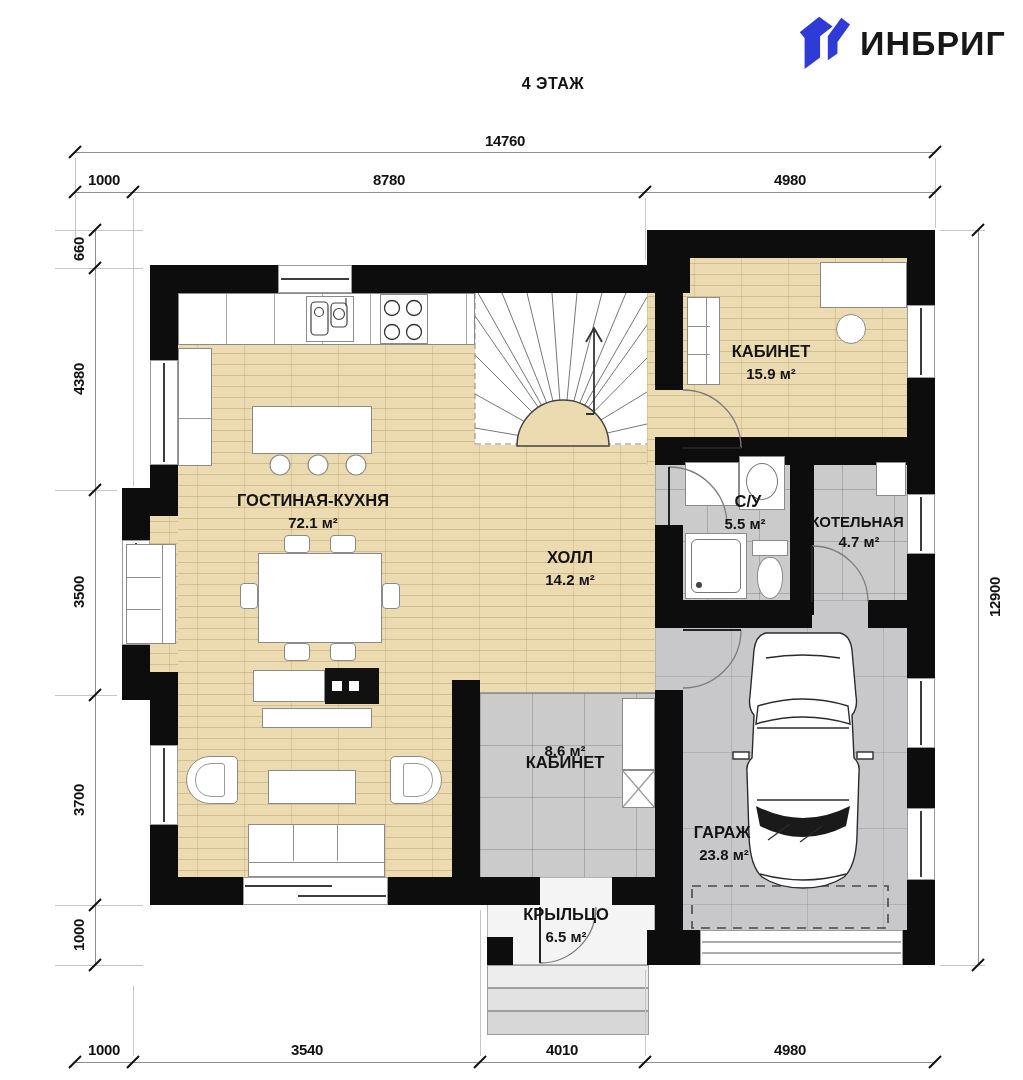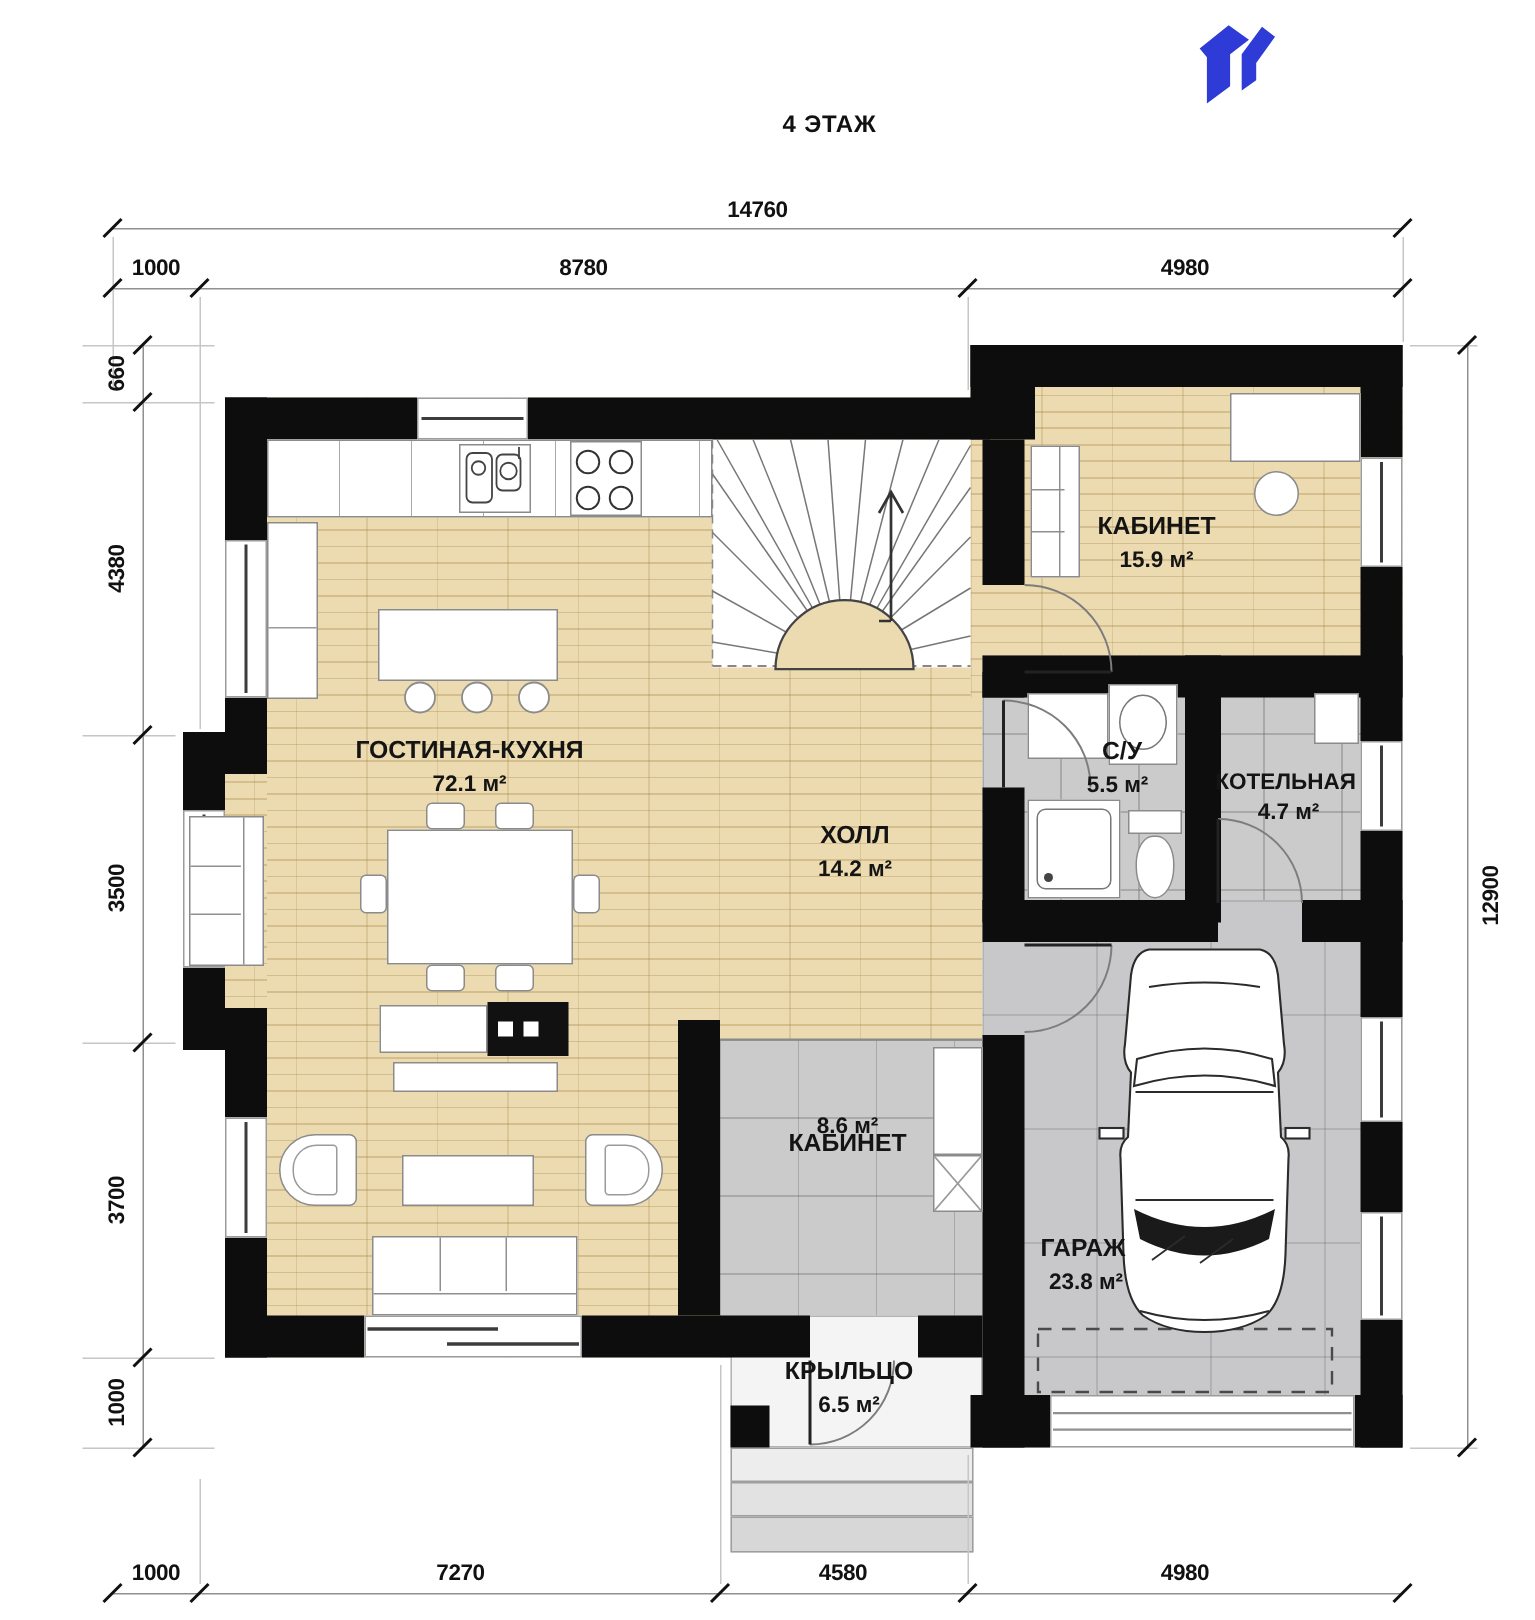--- a/index.html
+++ b/index.html
@@ -64,6 +64,7 @@
     <path d="M7 21 L27 5 L41 15 L28 25 L28 47 L12 59 L12 27 Z" fill="#2e3bd6"></path>
     <path d="M36 25 L50 6 L59 13 L46 31 L46 43 L36 50 Z" fill="#2e3bd6"></path>
   </svg>
+  <div class="brand" style="left:860px;top:24px">ИНБРИГ</div>
   <div class="hdr-title" style="left:553px;top:84px">4 ЭТАЖ</div>
 
   <div class="abs wood" style="left:150px;top:265px;width:505px;height:640px"></div>

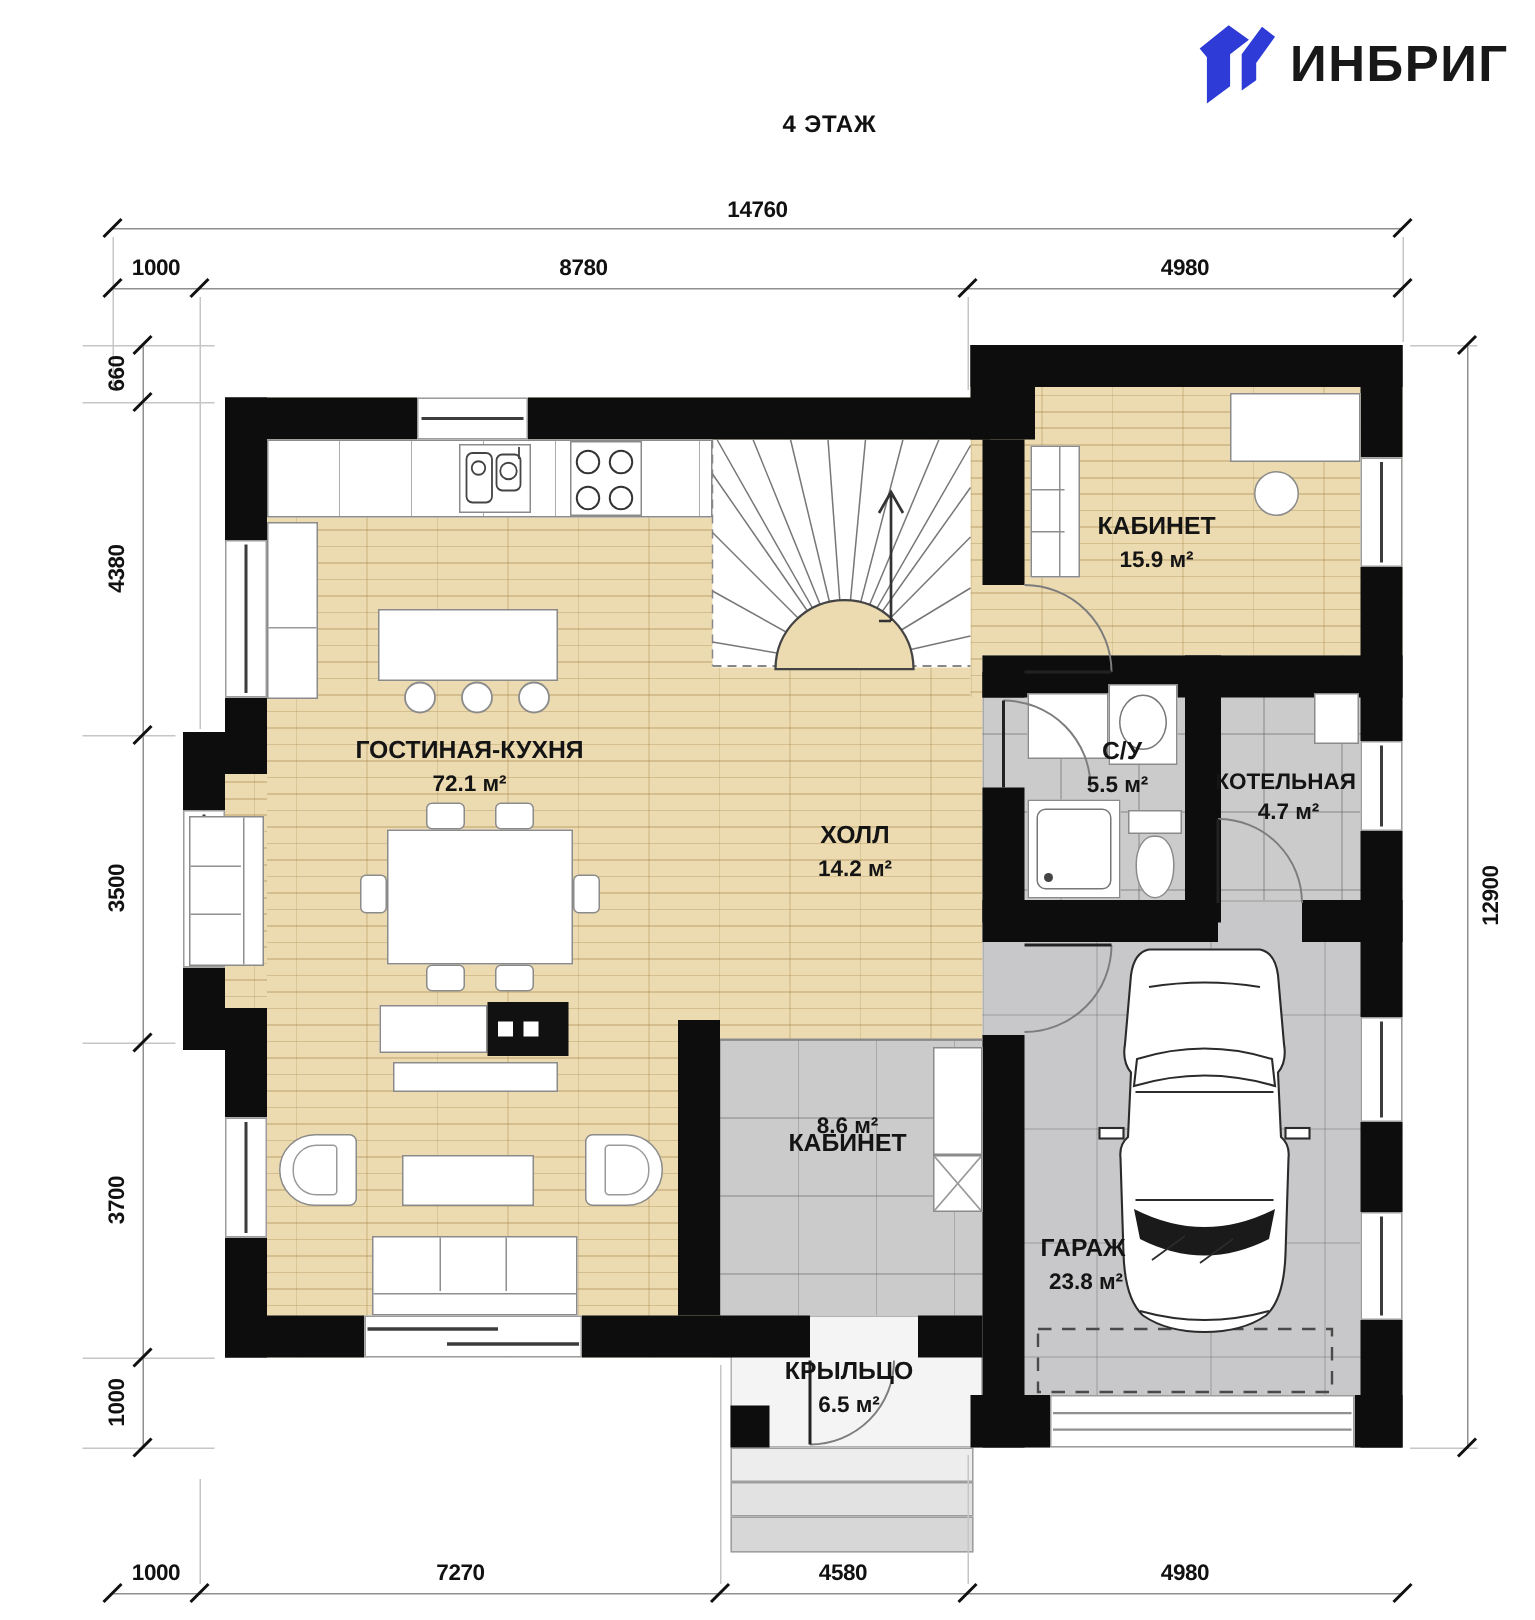--- a/index.html
+++ b/index.html
@@ -326,7 +326,7 @@
   <div class="dlab" style="left:389px;top:179px">8780</div>
   <div class="dlab" style="left:790px;top:179px">4980</div>
   <div class="dlab" style="left:104px;top:1049px">1000</div>
-  <div class="dlab" style="left:307px;top:1049px">7270</div>
+  <div class="dlab" style="left:307px;top:1049px">3540</div>
   <div class="dlab" style="left:562px;top:1049px">4580</div>
   <div class="dlab" style="left:790px;top:1049px">4980</div>
   <div class="dlab dlabv" style="left:78px;top:249px">660</div>

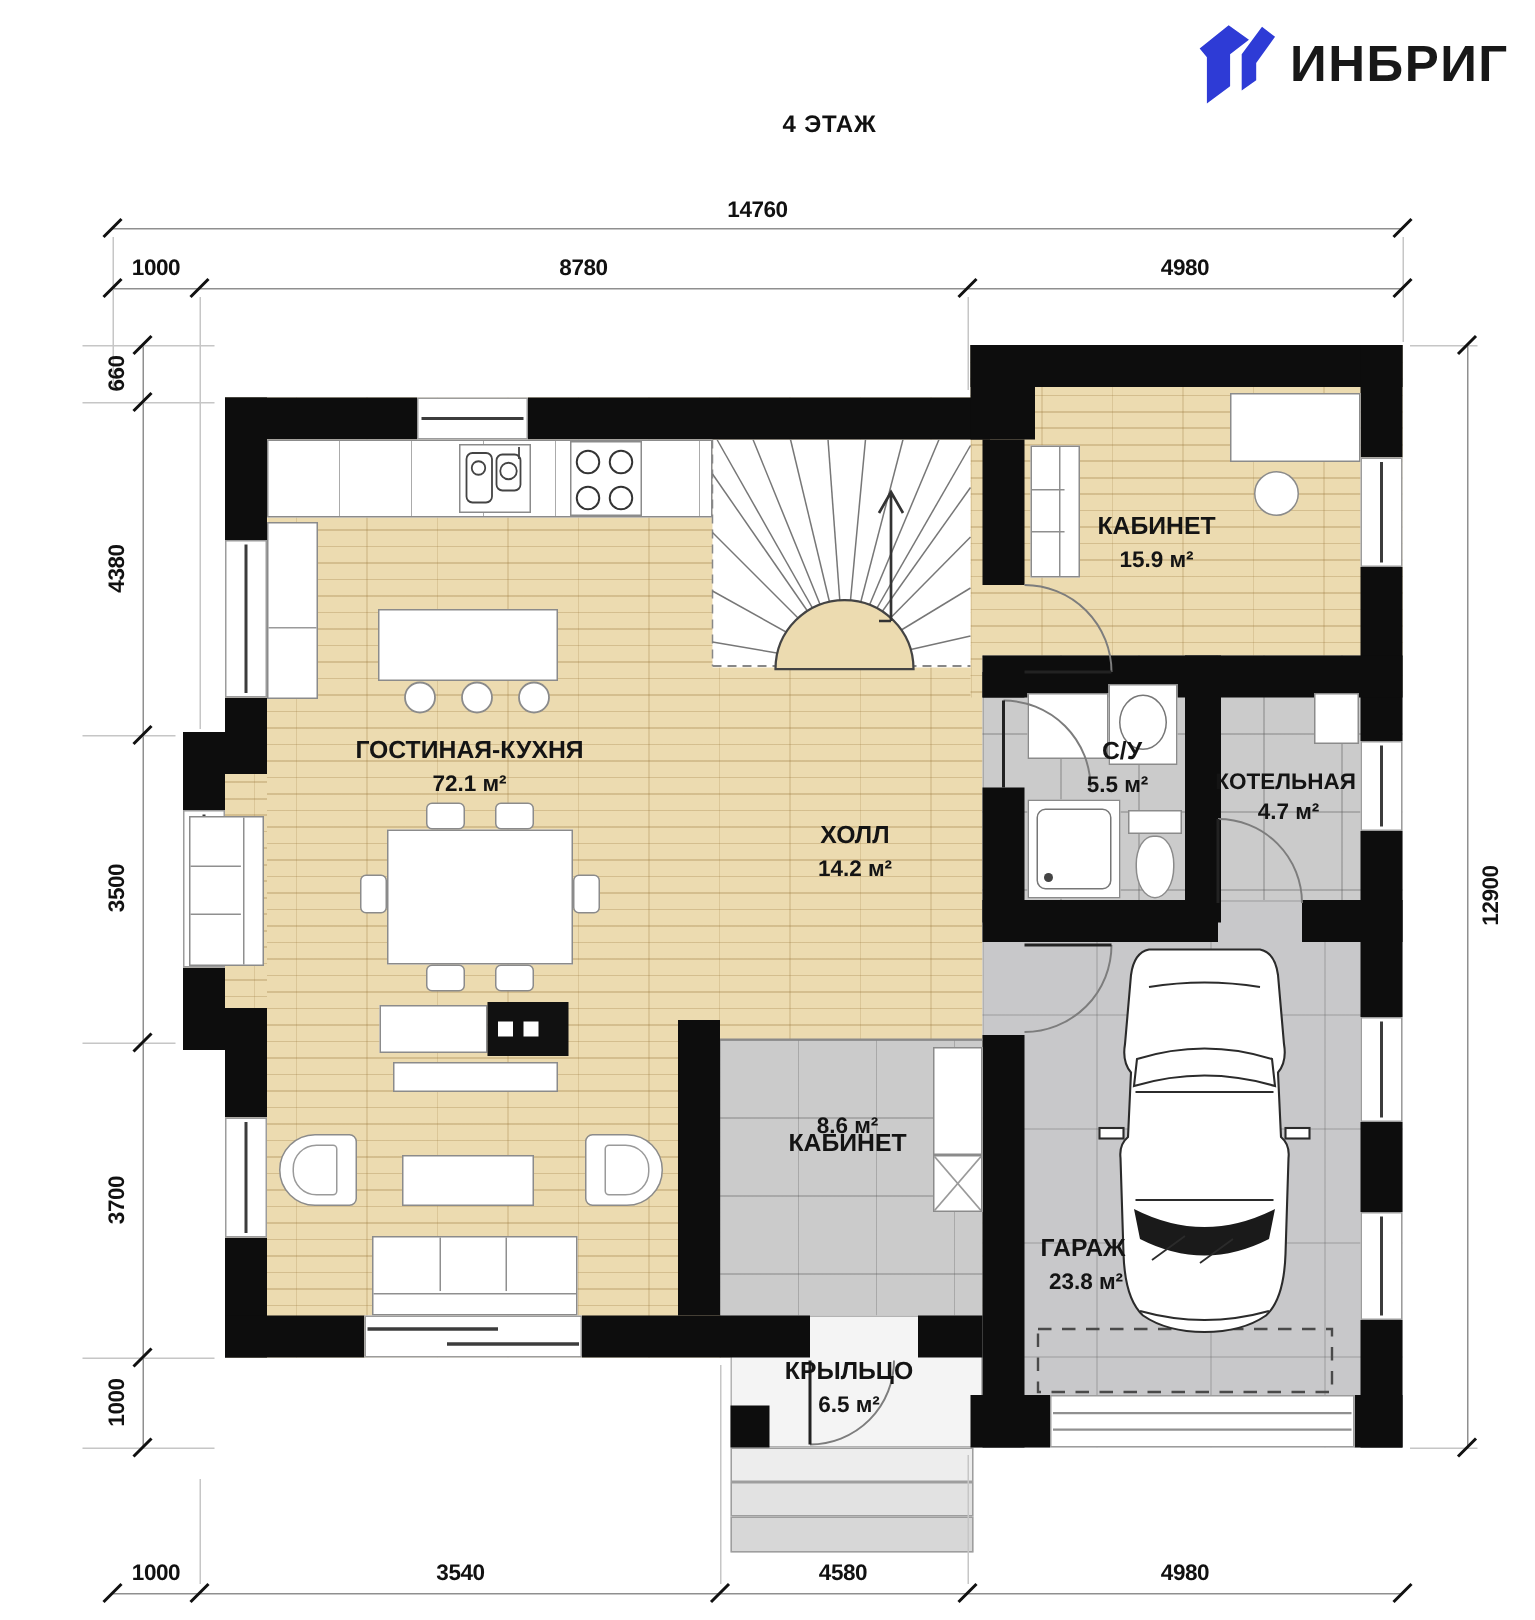--- a/index.html
+++ b/index.html
@@ -327,7 +327,7 @@
   <div class="dlab" style="left:790px;top:179px">4980</div>
   <div class="dlab" style="left:104px;top:1049px">1000</div>
   <div class="dlab" style="left:307px;top:1049px">3540</div>
-  <div class="dlab" style="left:562px;top:1049px">4580</div>
+  <div class="dlab" style="left:562px;top:1049px">4010</div>
   <div class="dlab" style="left:790px;top:1049px">4980</div>
   <div class="dlab dlabv" style="left:78px;top:249px">660</div>
   <div class="dlab dlabv" style="left:78px;top:379px">4380</div>

